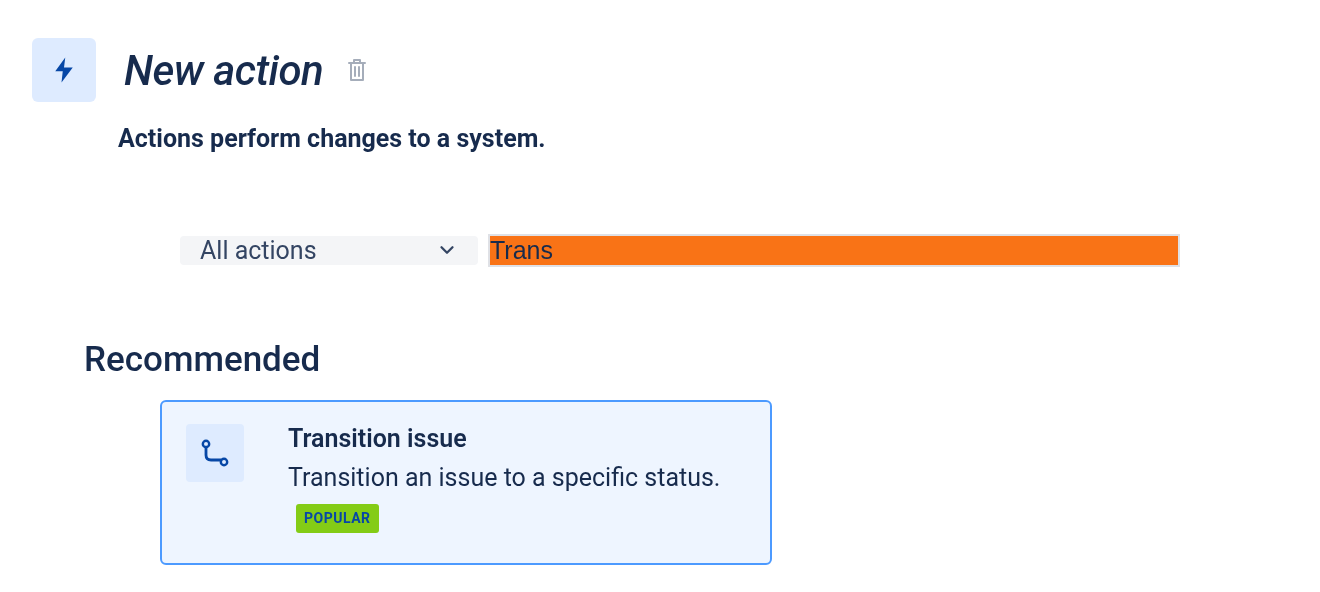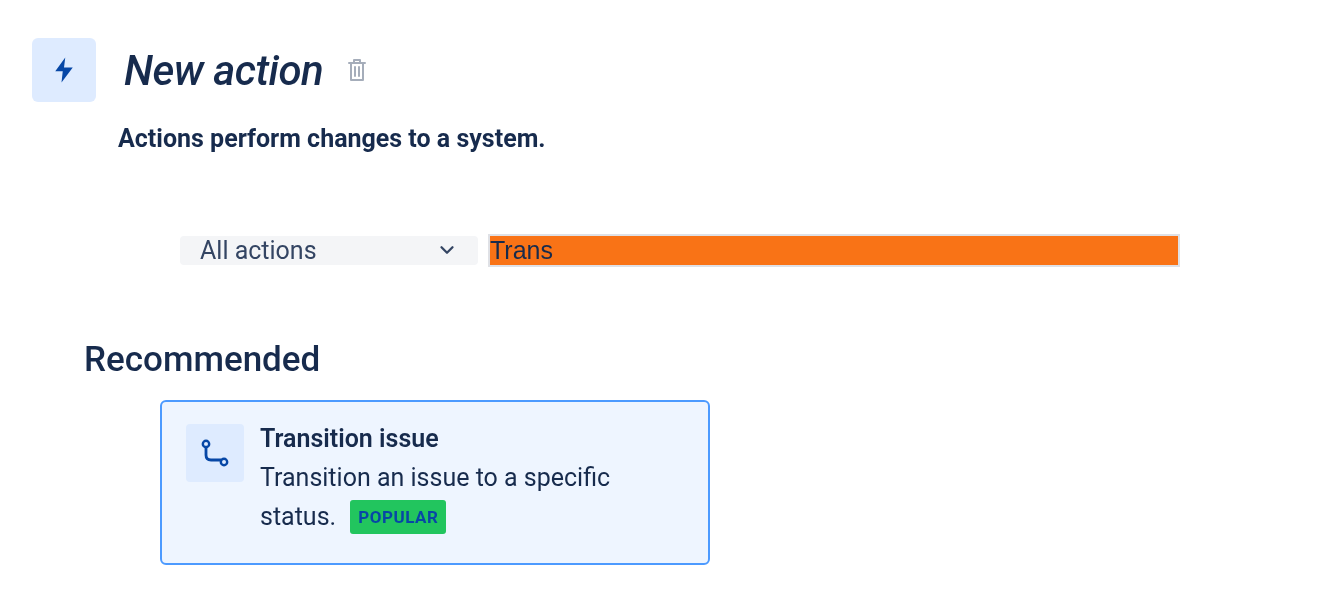--- a/index.html
+++ b/index.html
@@ -98,13 +98,13 @@
   .card {
     margin-left: 128px;
     margin-top: 20px;
-    width: 550px;
+    width: 612px;
     border: 2px solid #4C9AFF;
     background: #EEF5FF;
     border-radius: 6px;
     padding: 22px 24px 26px 24px;
     display: flex;
-    gap: 16px;
+    gap: 44px;
     cursor: pointer;
     align-items: flex-start;
   }

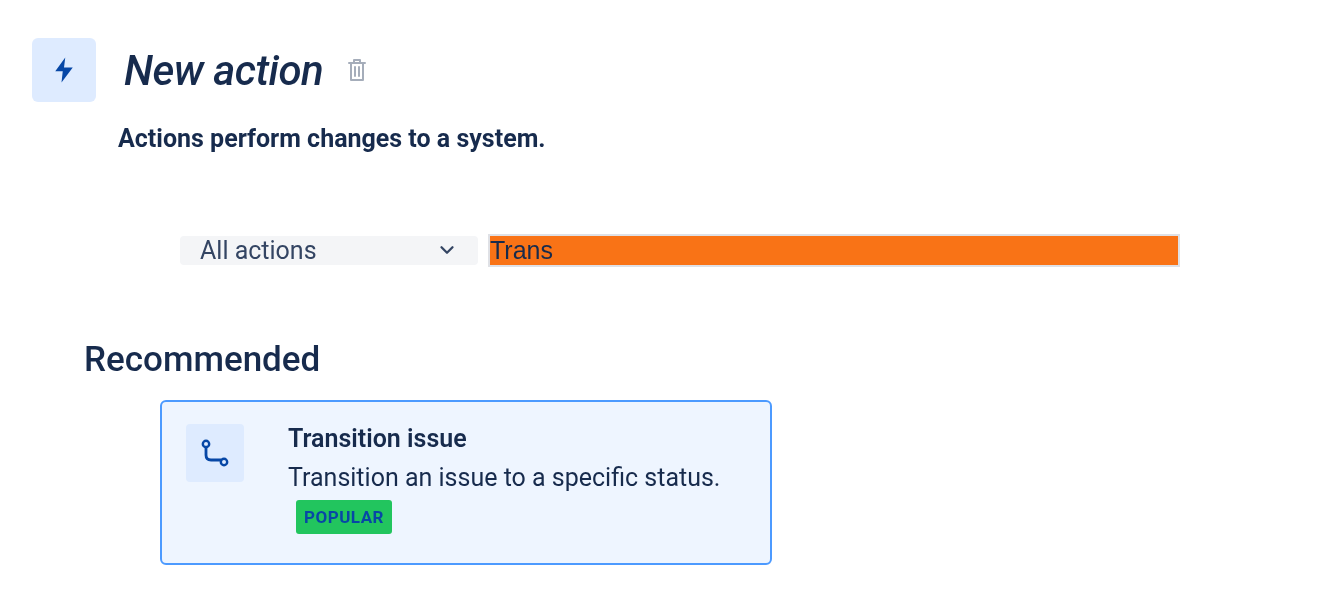--- a/index.html
+++ b/index.html
@@ -134,9 +134,9 @@
   }
   .badge {
     display: inline-block;
-    background: #22c55e;
+    background: #84cc16;
     color: #0747A6;
-    font-size: 17px;
+    font-size: 14px;
     font-weight: 700;
     letter-spacing: 0.5px;
     padding: 4px 8px;

